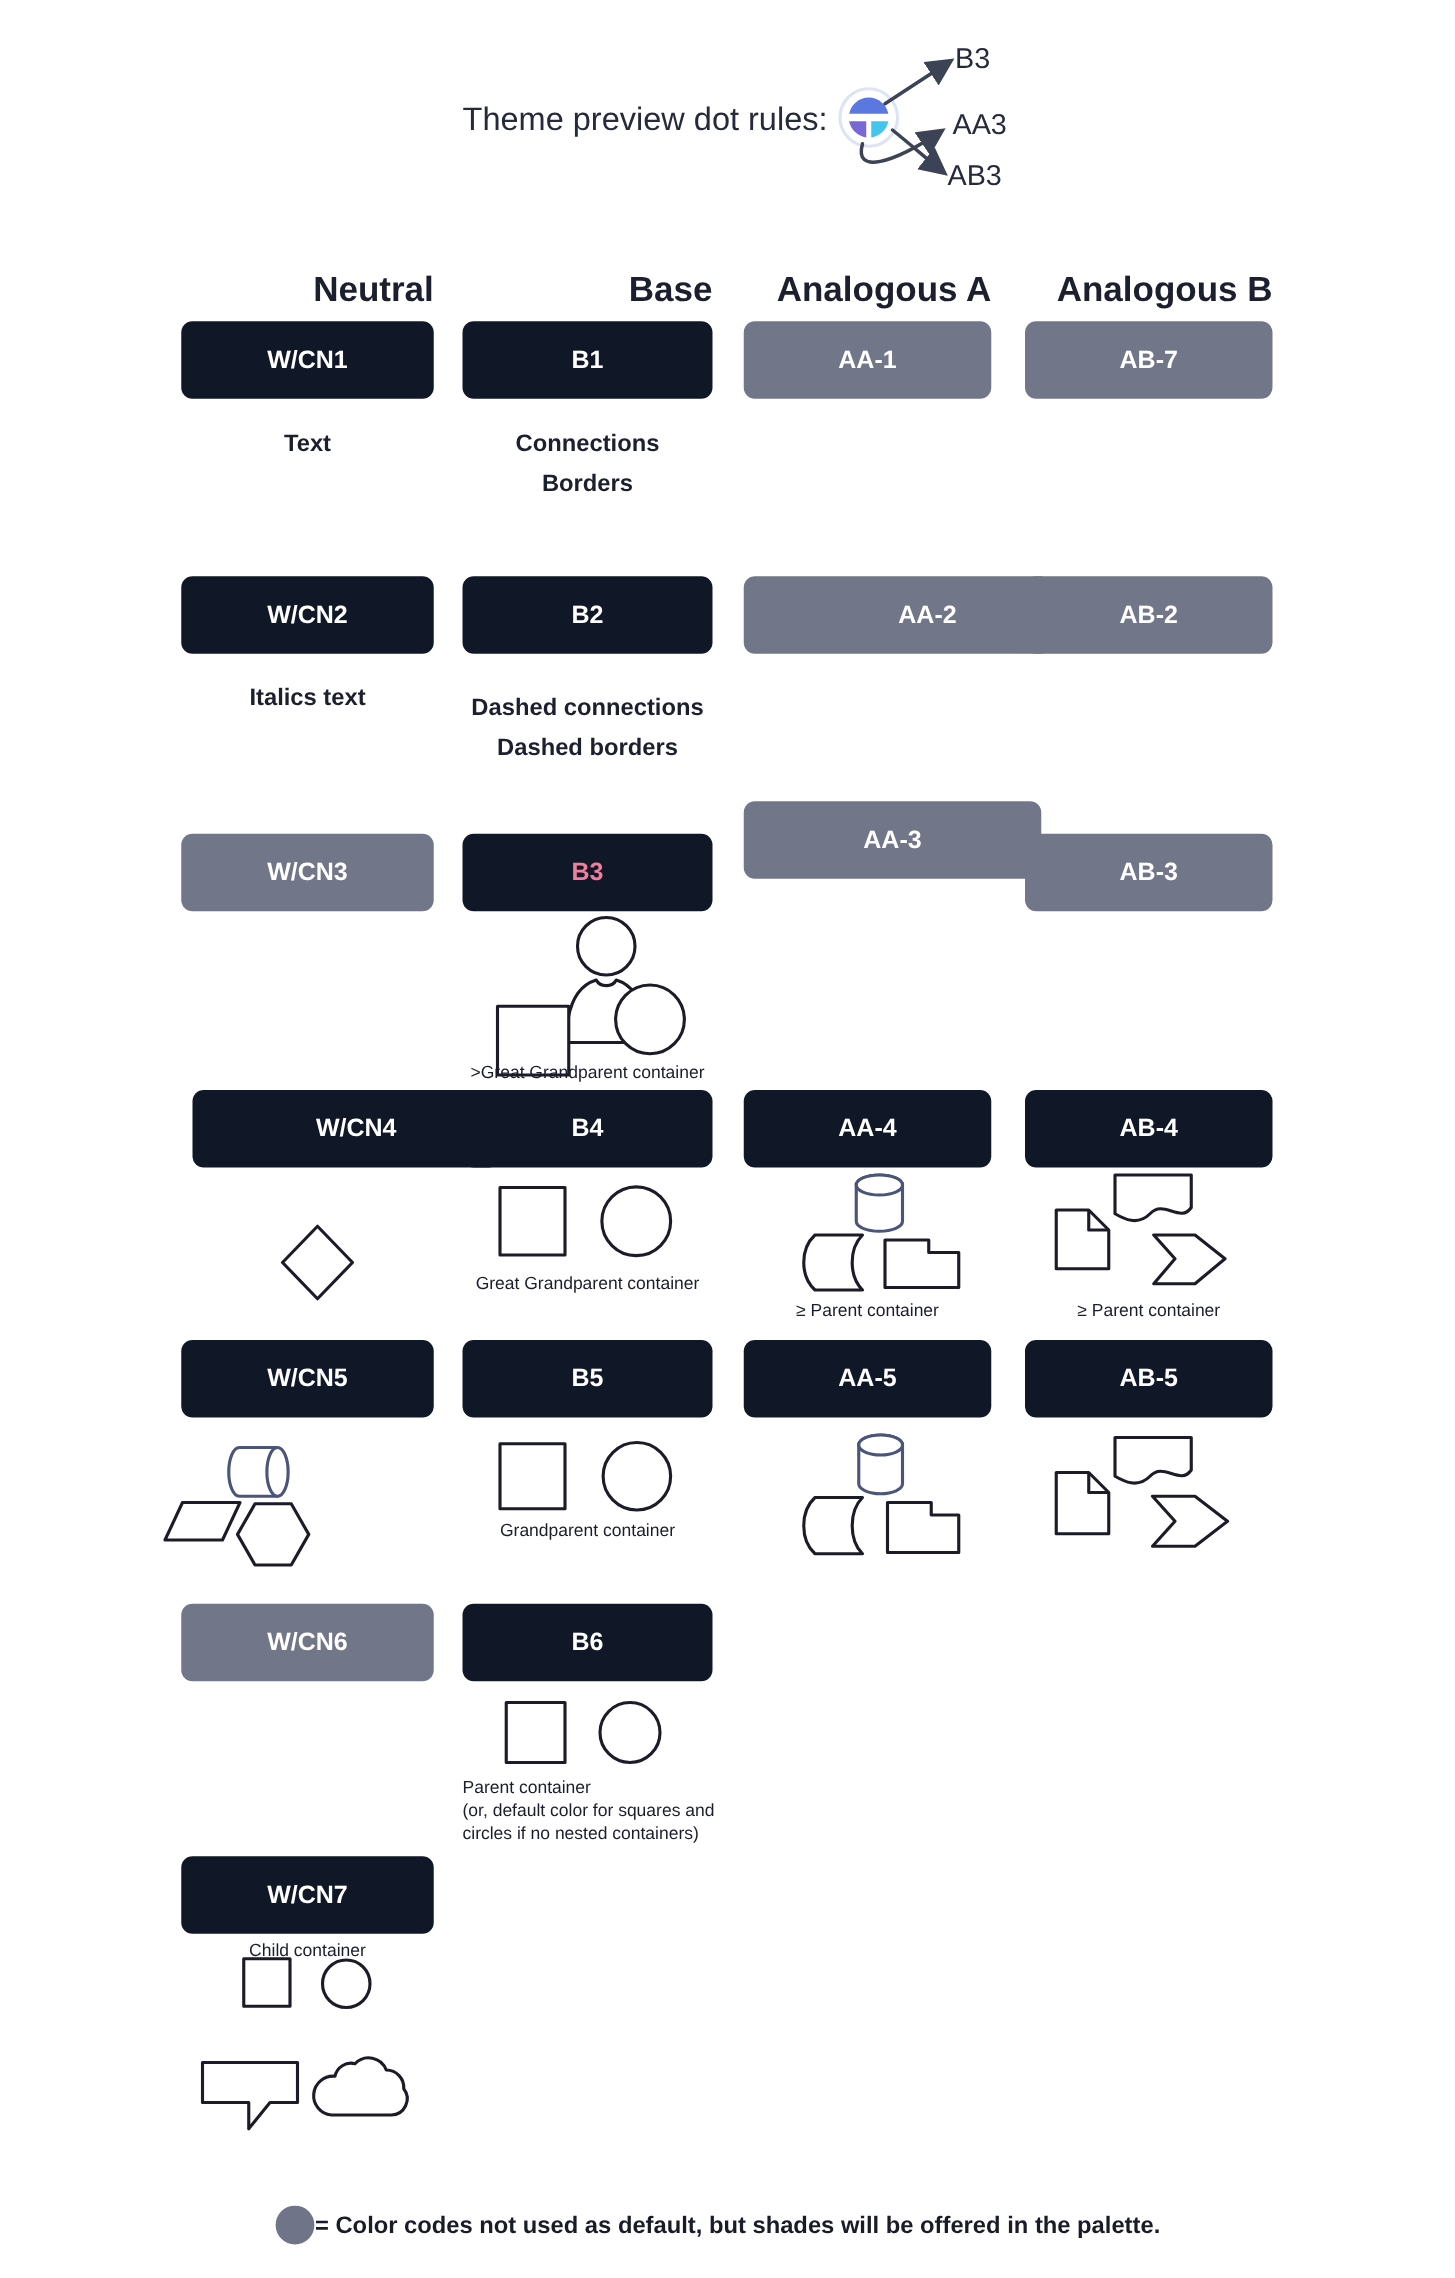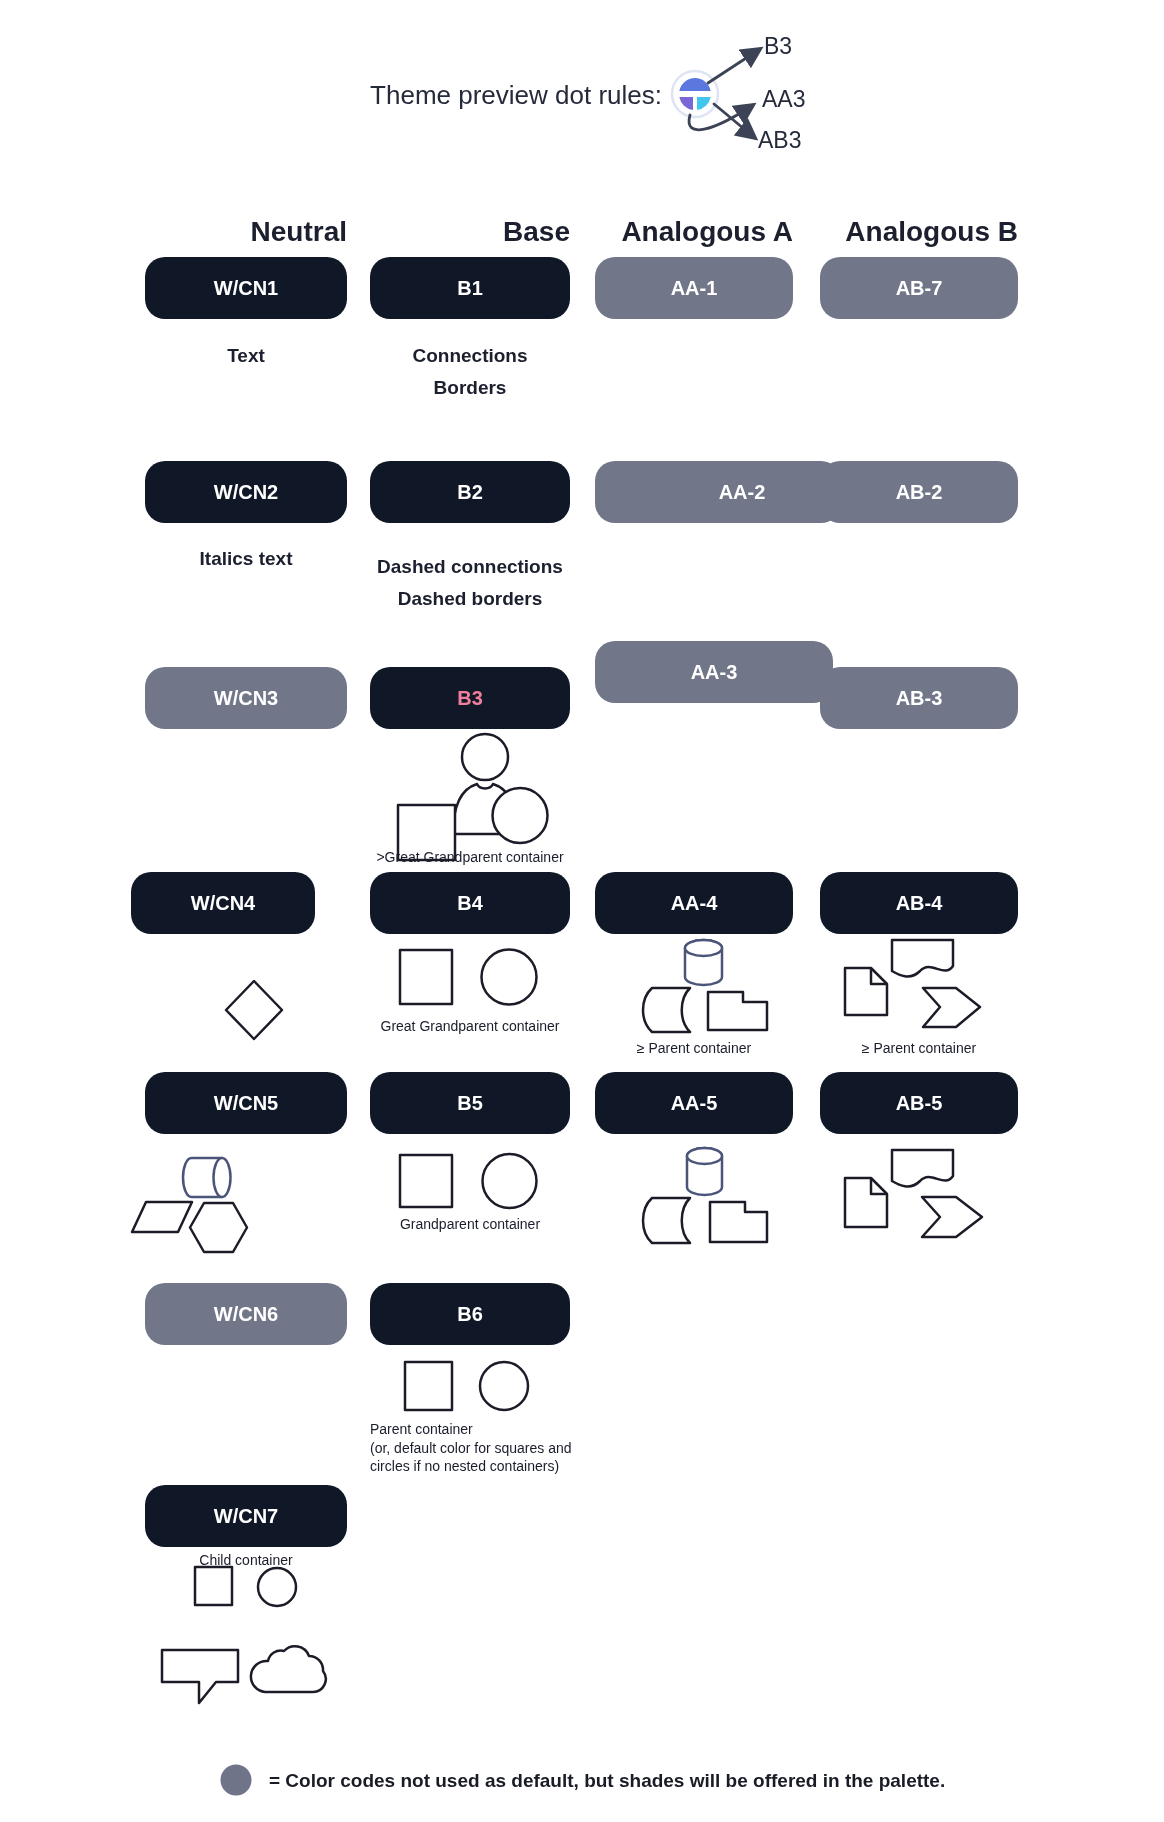--- a/index.html
+++ b/index.html
@@ -10,7 +10,7 @@
   .title{font-size:26px;font-weight:500;color:#262b3b;text-align:right;}
   .dot-label{font-size:23px;font-weight:400;color:#262b3b;}
   .col-header{font-size:28px;font-weight:700;color:#1b1f2e;text-align:right;}
-  .swatch{height:62px;border-radius:20px;line-height:62px;text-align:center;
+  .swatch{height:62px;border-radius:9px;line-height:62px;text-align:center;
           font-size:20px;font-weight:700;color:#ffffff;}
   .swatch.dark{background:#101828;}
   .swatch.gray{background:#727689;}

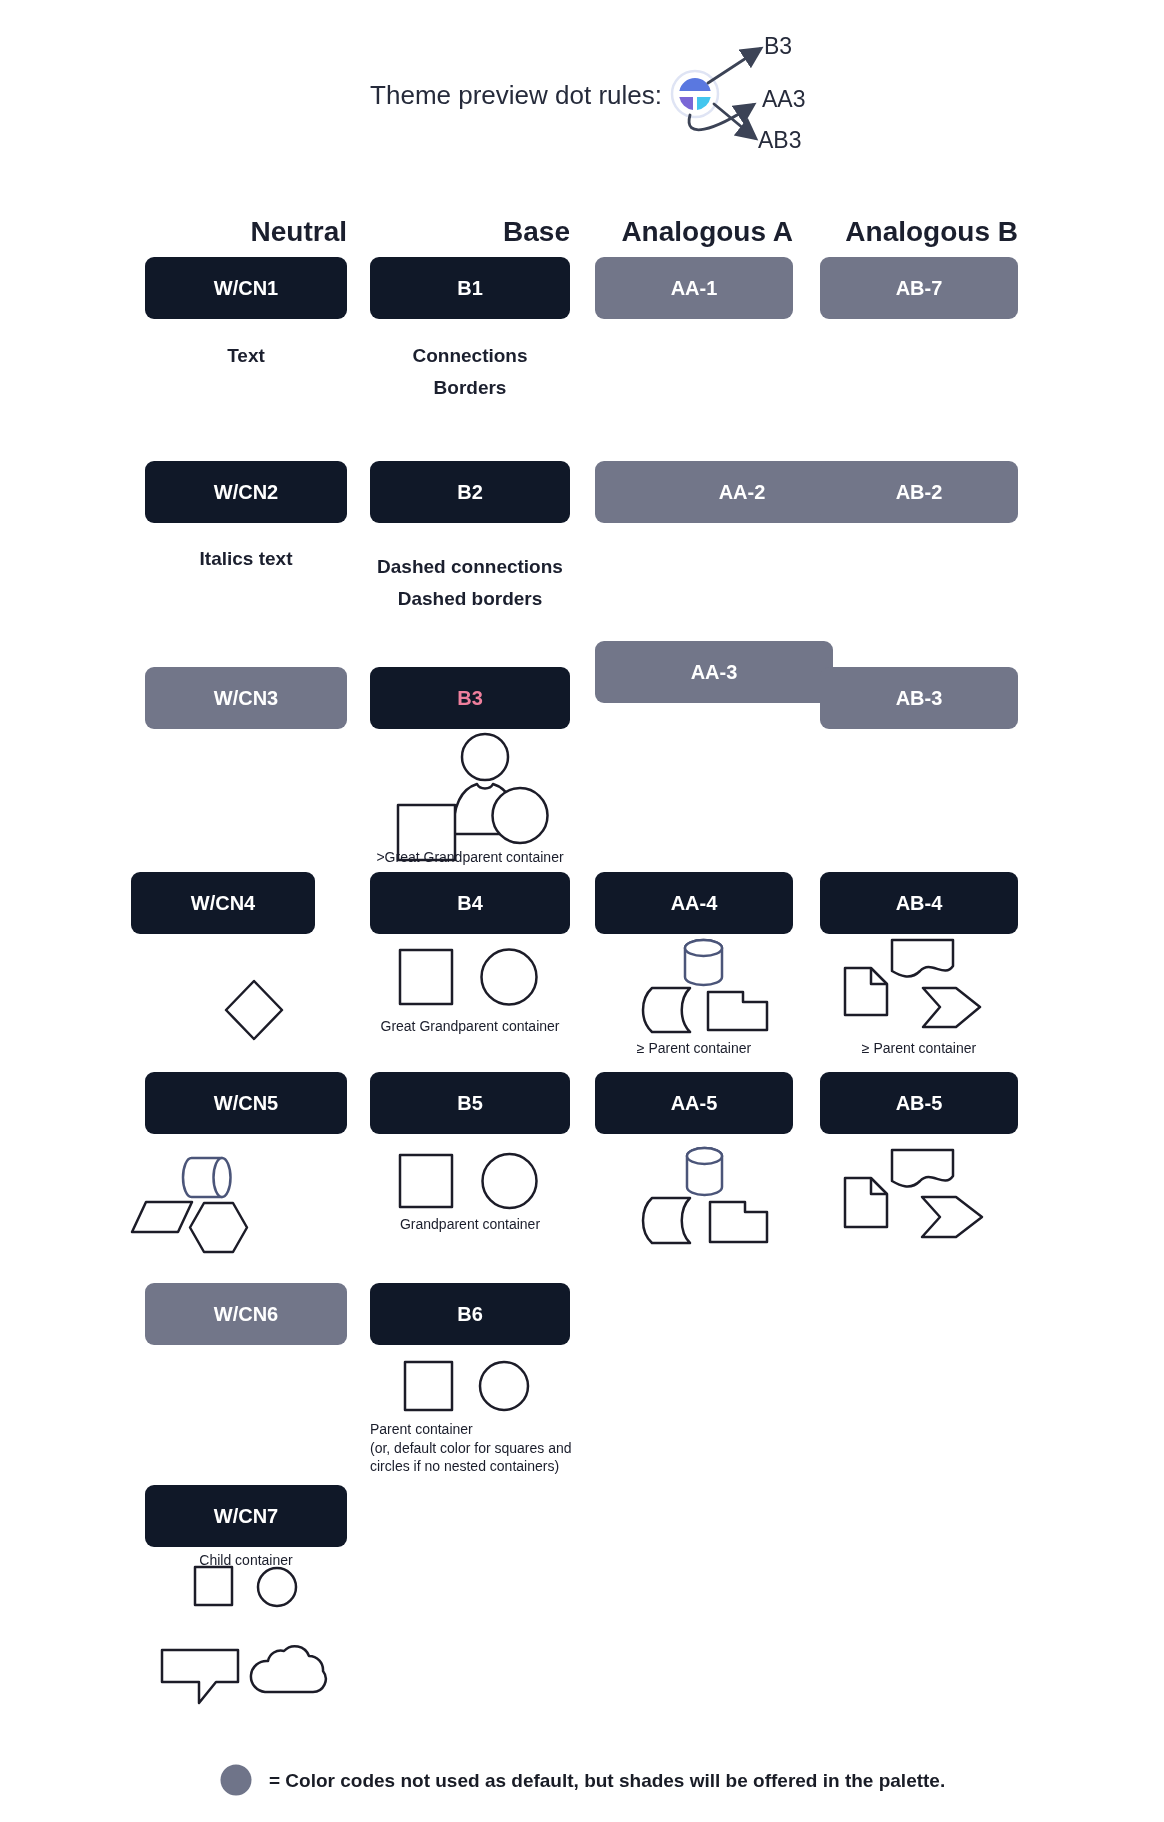--- a/index.html
+++ b/index.html
@@ -143,7 +143,7 @@
   <div class="abs swatch gray" style="left:820px;top:667px;width:198px;">AB-3</div>
   <div class="abs small-label" style="left:345px;top:849px;width:250px;">&gt;Great Grandparent container</div>
 
-  <div class="abs swatch dark" style="left:131px;top:872px;width:184px;">W/CN4</div>
+  <div class="abs swatch dark" style="left:154px;top:872px;width:230px;padding-left:16px;">W/CN4</div>
   <div class="abs swatch dark" style="left:370px;top:872px;width:200px;">B4</div>
   <div class="abs swatch dark" style="left:595px;top:872px;width:198px;">AA-4</div>
   <div class="abs swatch dark" style="left:820px;top:872px;width:198px;">AB-4</div>

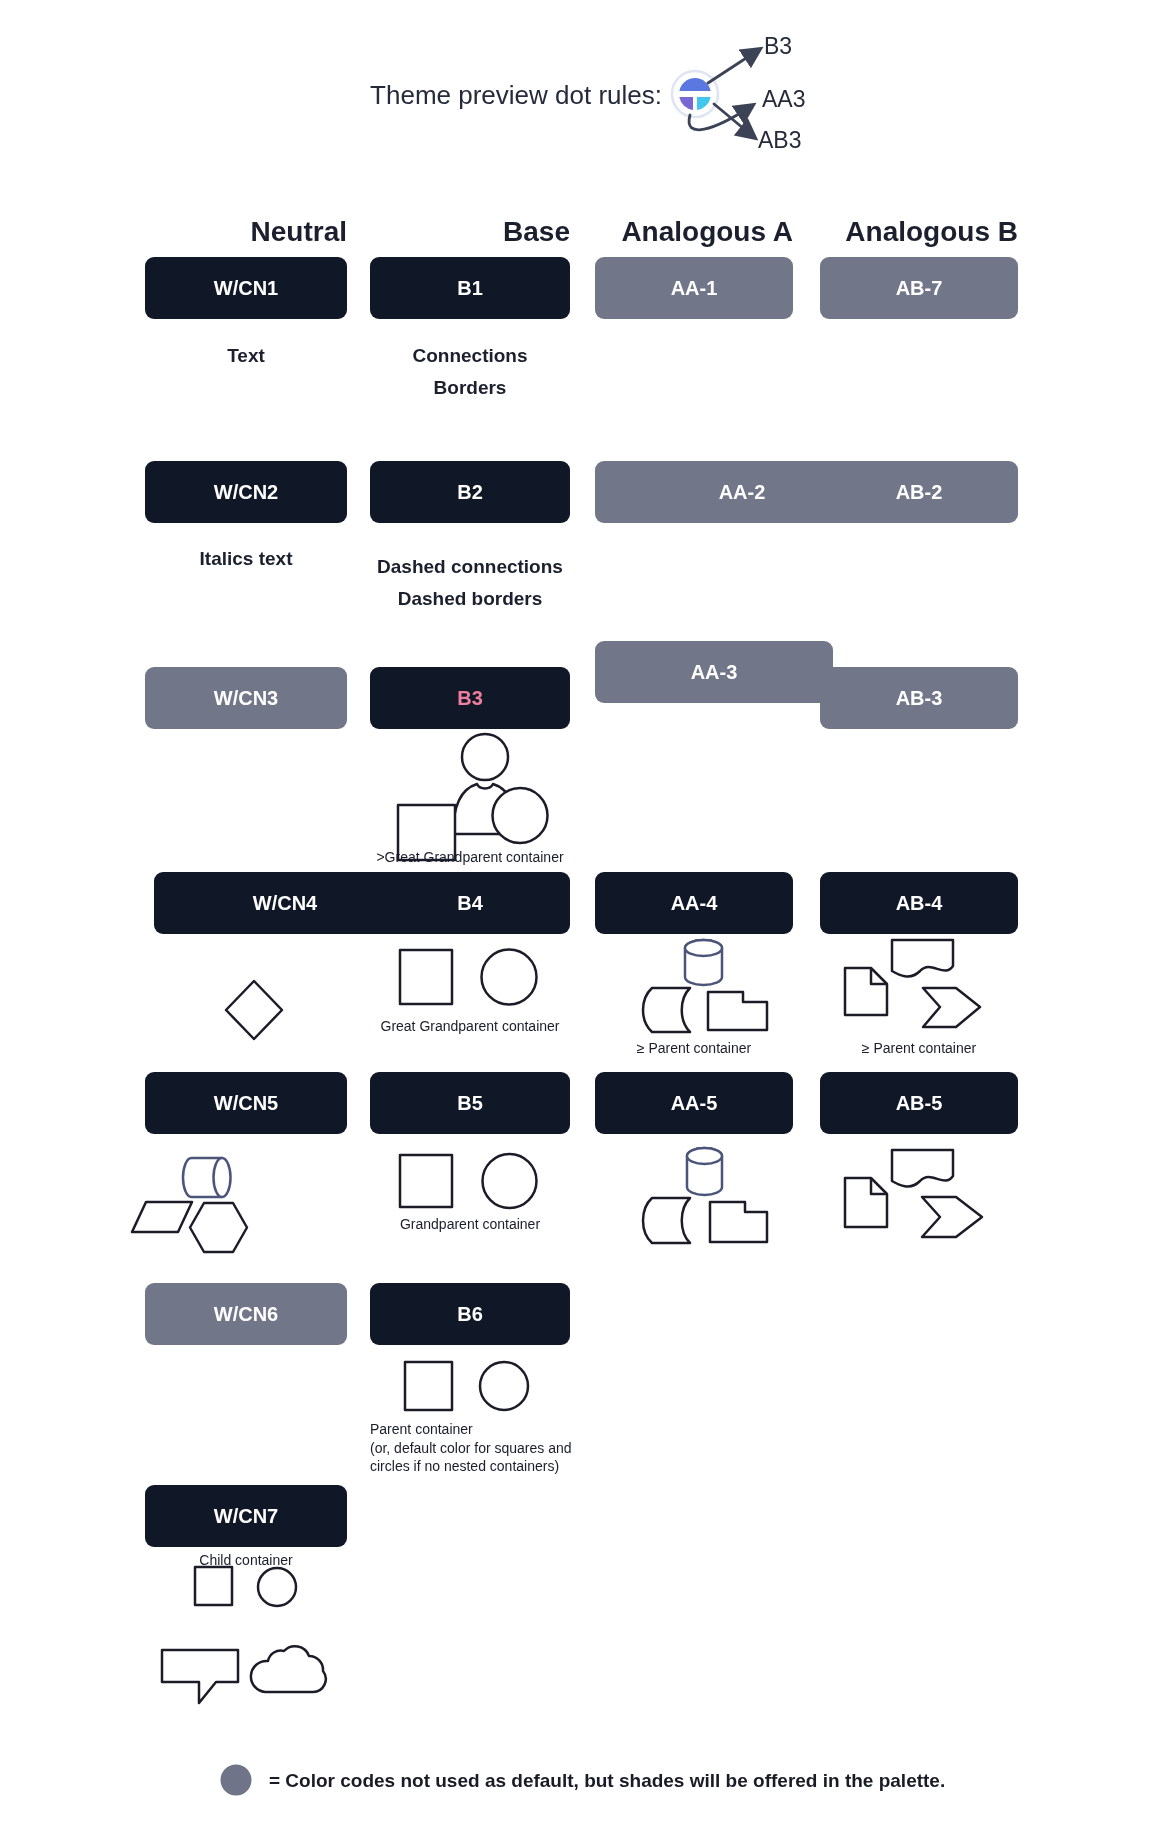--- a/index.html
+++ b/index.html
@@ -166,7 +166,7 @@
   <div class="abs swatch dark" style="left:145px;top:1485px;width:202px;">W/CN7</div>
   <div class="abs small-label" style="left:145px;top:1552px;width:202px;">Child container</div>
 
-  <div class="abs footer-note" style="left:269px;top:1766px;width:860px;">= Color codes not used as default, but shades will be offered in the palette.</div>
+  <div class="abs footer-note" style="left:252px;top:1766px;width:860px;">= Color codes not used as default, but shades will be offered in the palette.</div>
 
 </div>
 

